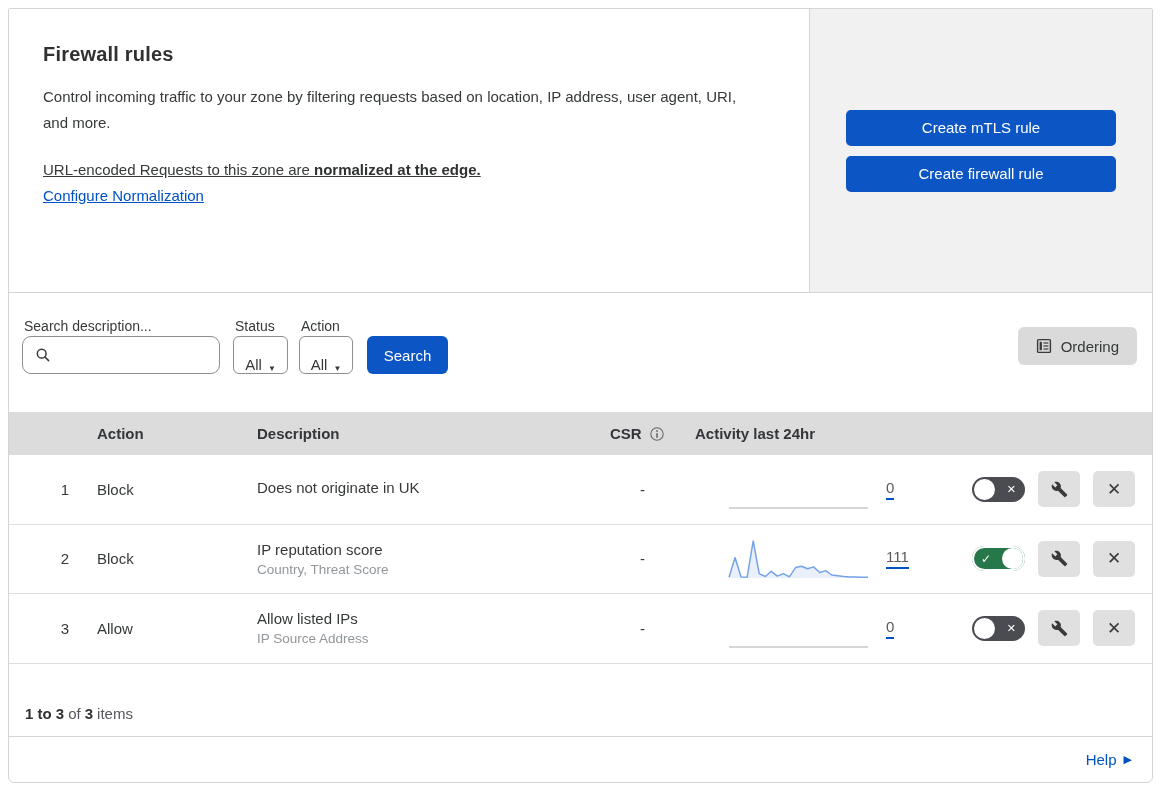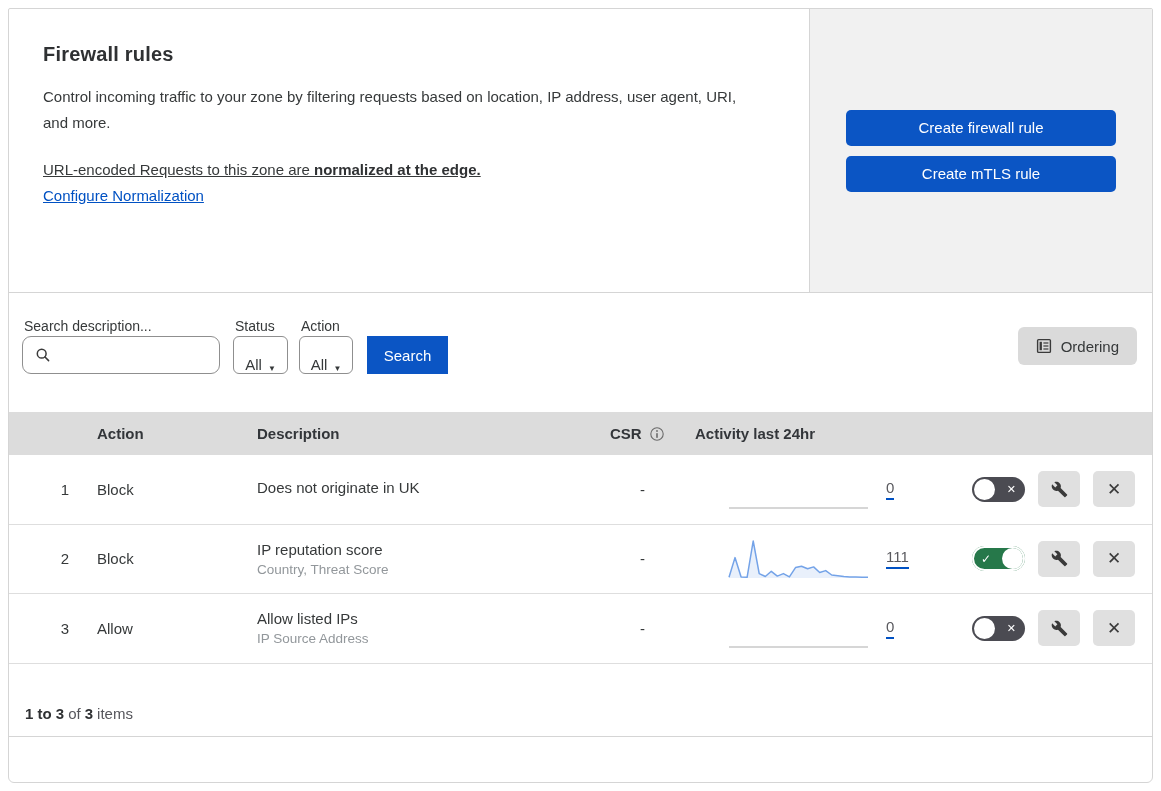--- a/index.html
+++ b/index.html
@@ -127,8 +127,8 @@
         <a class="link">Configure Normalization</a>
       </div>
       <div class="cta-panel">
+        <button class="btn-primary">Create mTLS rule</button>
         <button class="btn-primary">Create firewall rule</button>
-        <button class="btn-primary">Create mTLS rule</button>
       </div>
     </div>
 

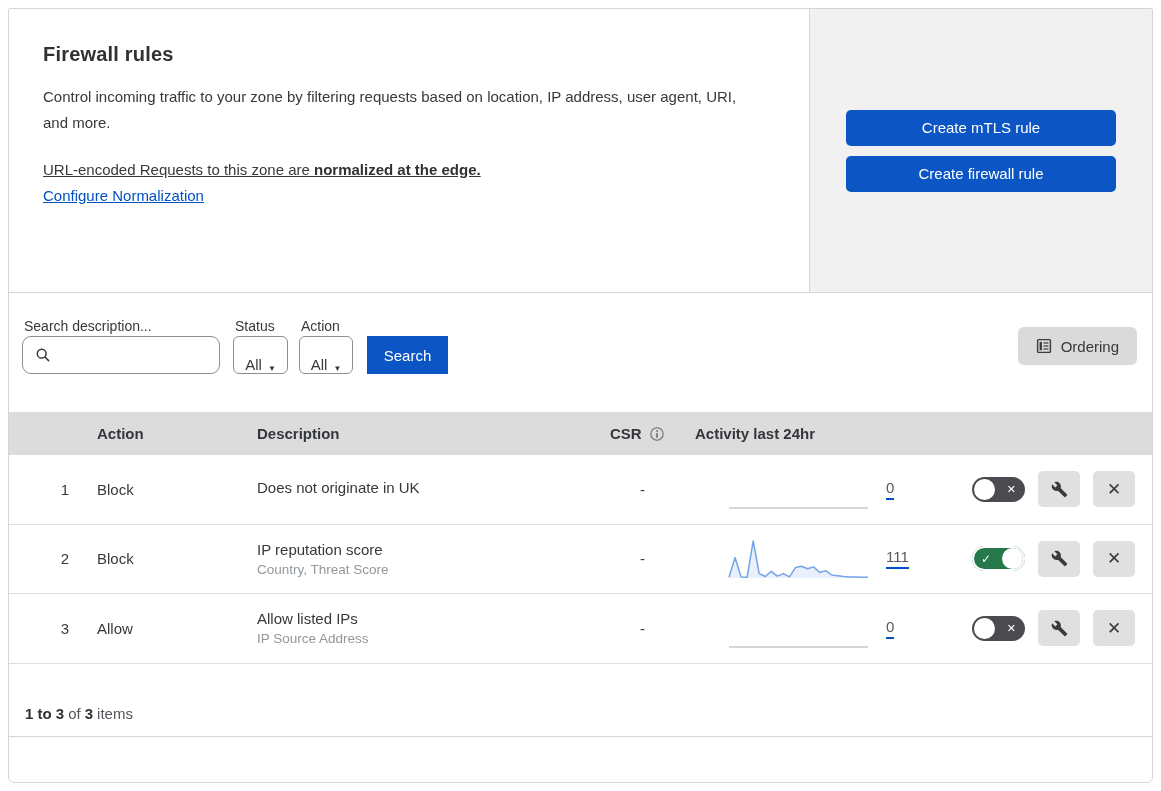--- a/index.html
+++ b/index.html
@@ -56,7 +56,7 @@
   .sel-status { width:55px; } .sel-action { width:54px; }
   .caret { font-size:8px; color:#36393a; margin-top:2px; }
   .btn-search {
-    width:81px; height:38px; border:none; border-radius:0; background:#0b55c4;
+    width:81px; height:38px; border:none; border-radius:6px; background:#0b55c4;
     color:#fff; font-size:15px; font-family:inherit; cursor:pointer;
   }
   .spacer { flex:1; }

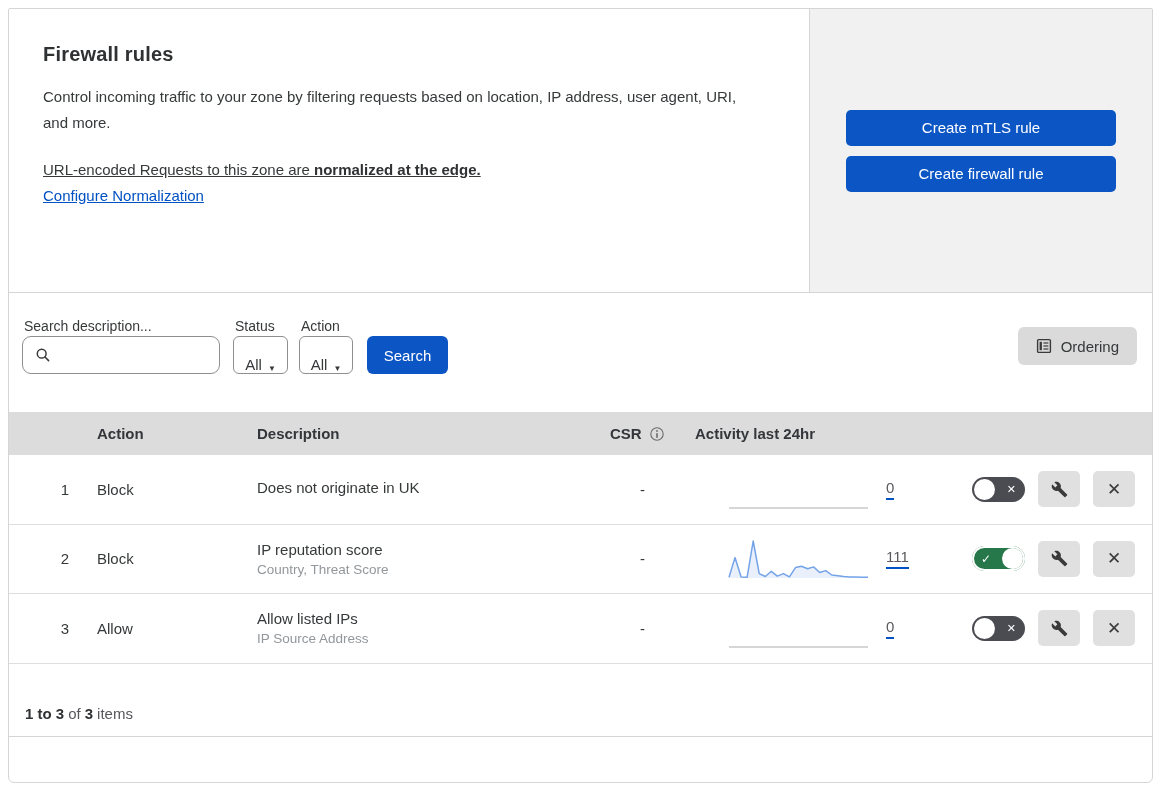--- a/index.html
+++ b/index.html
@@ -295,6 +295,12 @@
       <span>items</span>
     </div>
 
+    <div class="help-bar">
+      <a class="help-link">
+        <span>Help</span>
+        <span class="help-arrow">▶</span>
+      </a>
+    </div>
 
   </div>
 </div>

